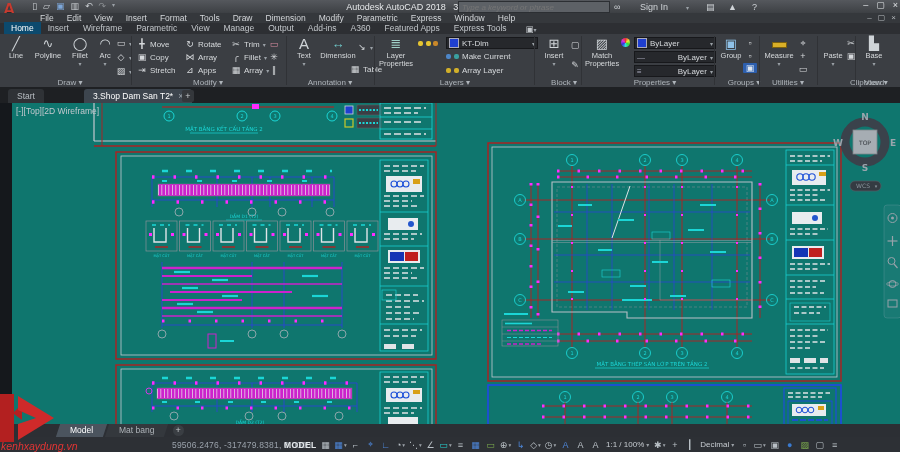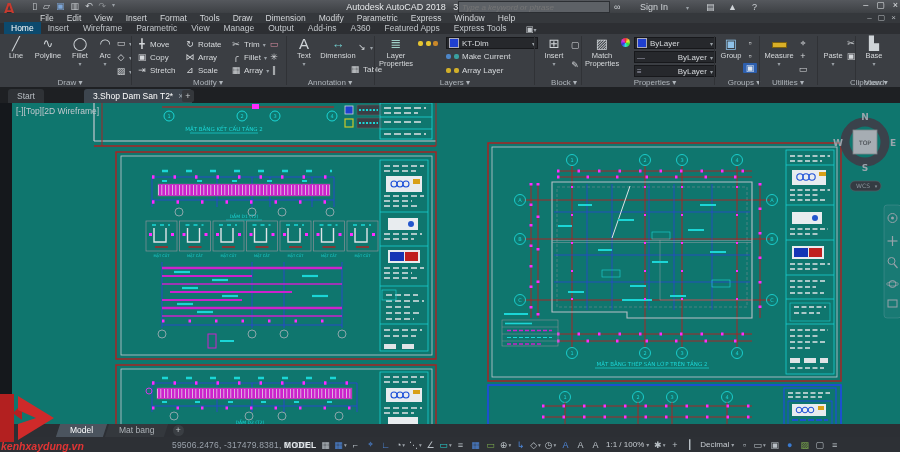--- a/index.html
+++ b/index.html
@@ -211,7 +211,7 @@
       </div>
     <div class="sb" style="left:185px;top:31px">
       <span class="i">⊿</span>
-        <span>Scale</span>
+        <span>Apps</span>
       </div>
     <div class="sb" style="left:231px;top:5px">
       <span class="i">✂</span>

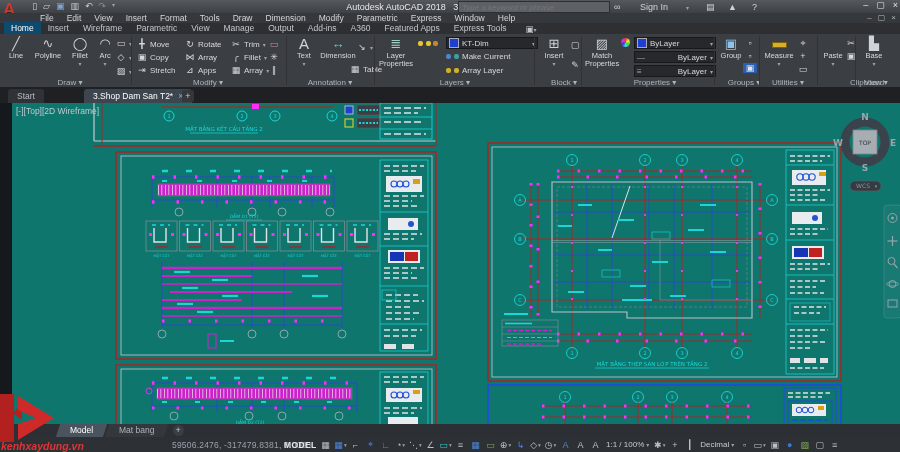--- a/index.html
+++ b/index.html
@@ -79,7 +79,7 @@
   .stext{color:#c7ccd1;font-size:8px;padding:0 3px;display:flex;gap:2px;align-items:center;}
   
   .wm{position:absolute;left:0px;top:394px;z-index:40;}
-  .wmtext{position:absolute;left:1px;top:46px;font-size:10.5px;font-weight:bold;font-style:italic;
+  .wmtext{position:absolute;left:1px;top:46px;font-size:10.5px;font-weight:normal;font-style:italic;
     color:#e23434;}
   svg text{font-family:"DejaVu Sans",sans-serif;}
 </style>

